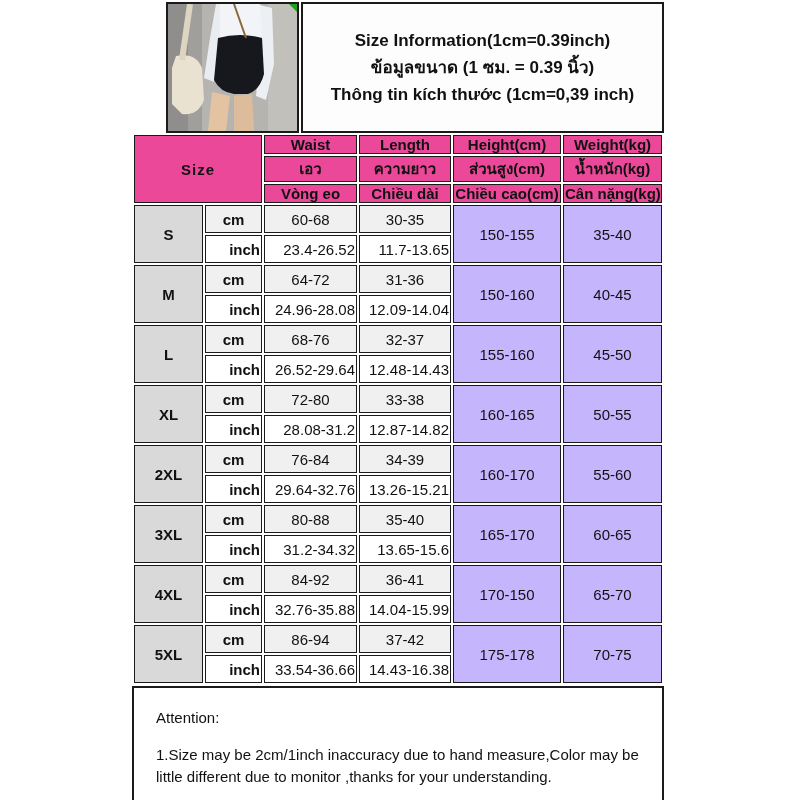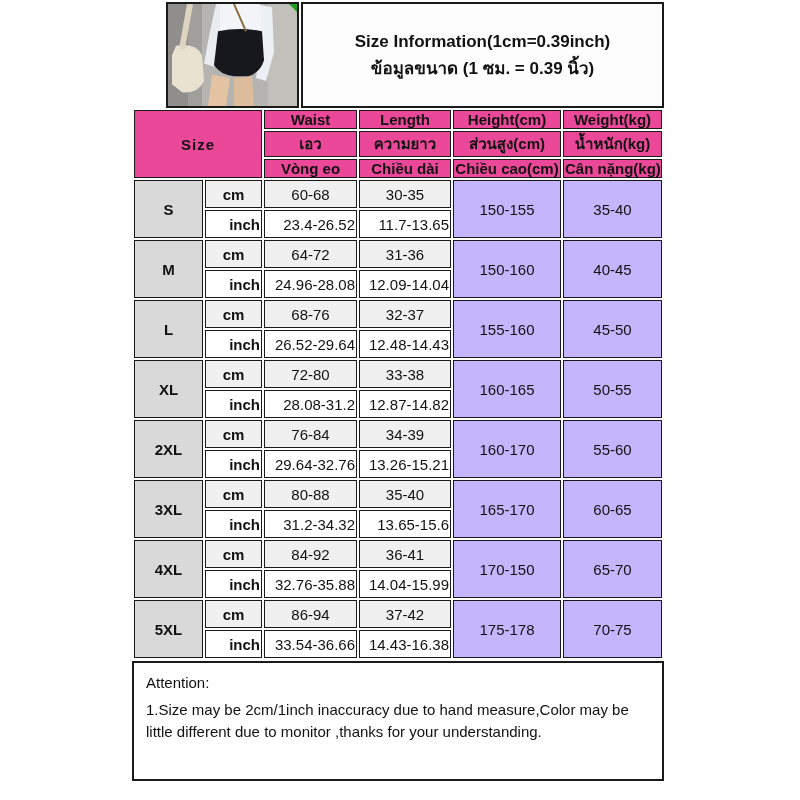--- a/index.html
+++ b/index.html
@@ -10,7 +10,7 @@
   }
   .sheet{position:absolute;left:132px;top:2px;width:532px;}
   
-  .top-row{display:flex;gap:2px;height:106px;padding-left:34px;}
+  .top-row{display:flex;gap:2px;height:131px;padding-left:34px;}
   .photo{
     width:129px;flex:0 0 129px;border:2px solid #1a1a1a;position:relative;
     overflow:hidden;background:#b3b1ad;

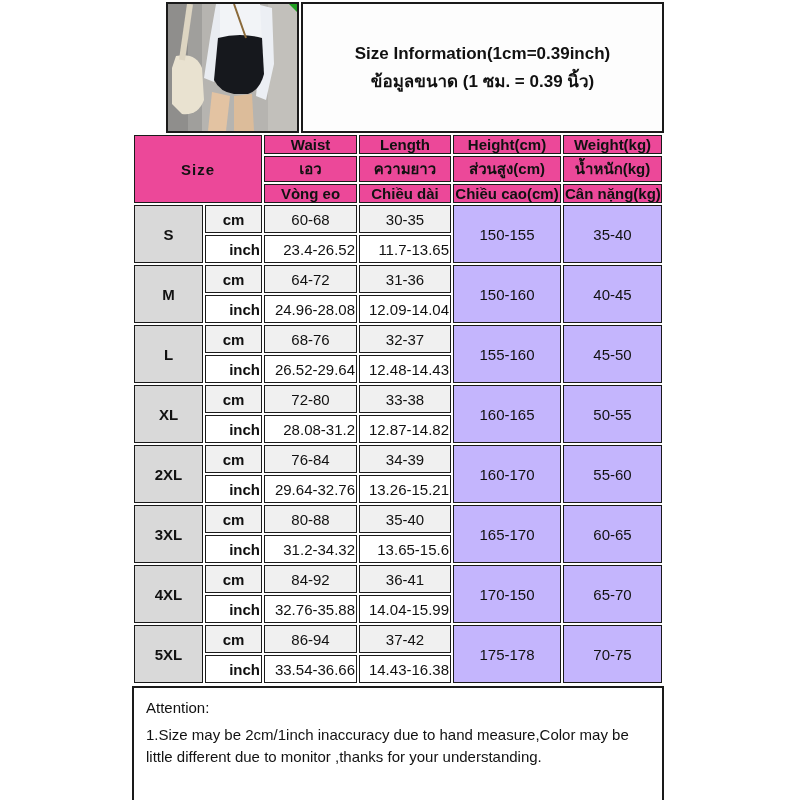--- a/index.html
+++ b/index.html
@@ -86,6 +86,7 @@
     <div class="titlebox">
       <div>Size Information(1cm=0.39inch)</div>
       <div>ข้อมูลขนาด (1 ซม. = 0.39 นิ้ว)</div>
+      <div>Thông tin kích thước (1cm=0,39 inch)</div>
     </div>
   </div>
 

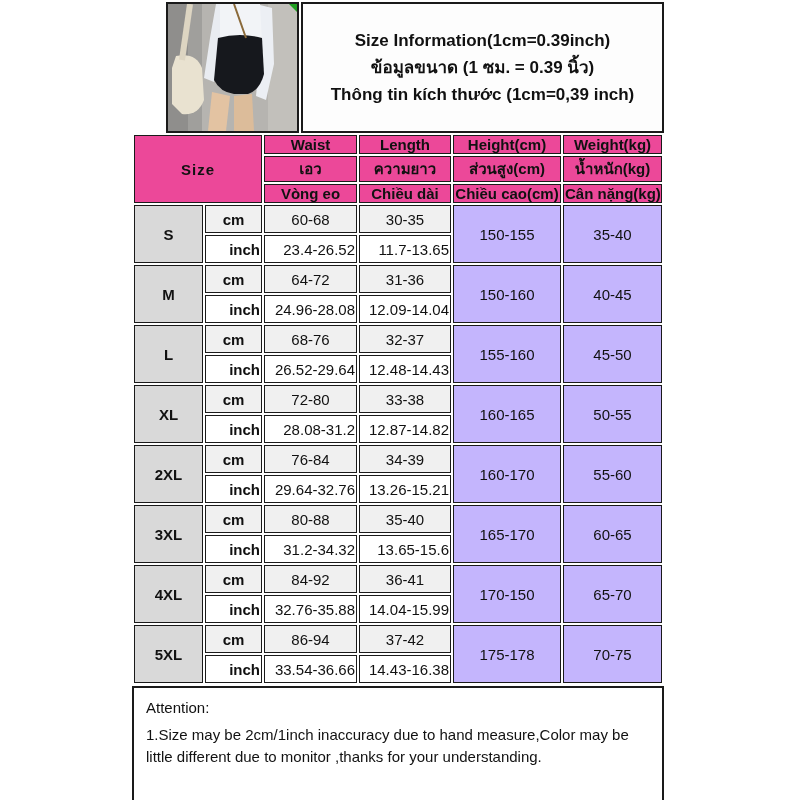--- a/index.html
+++ b/index.html
@@ -49,7 +49,7 @@
     border:2px solid #1a1a1a;margin-top:1px;height:110px;
     padding:3px 6px;font-size:15px;line-height:1.42;background:#fff;
   }
-  .attention p{margin:6px;}
+  .attention p{margin:16px;}
 </style>
 </head>
 <body>

